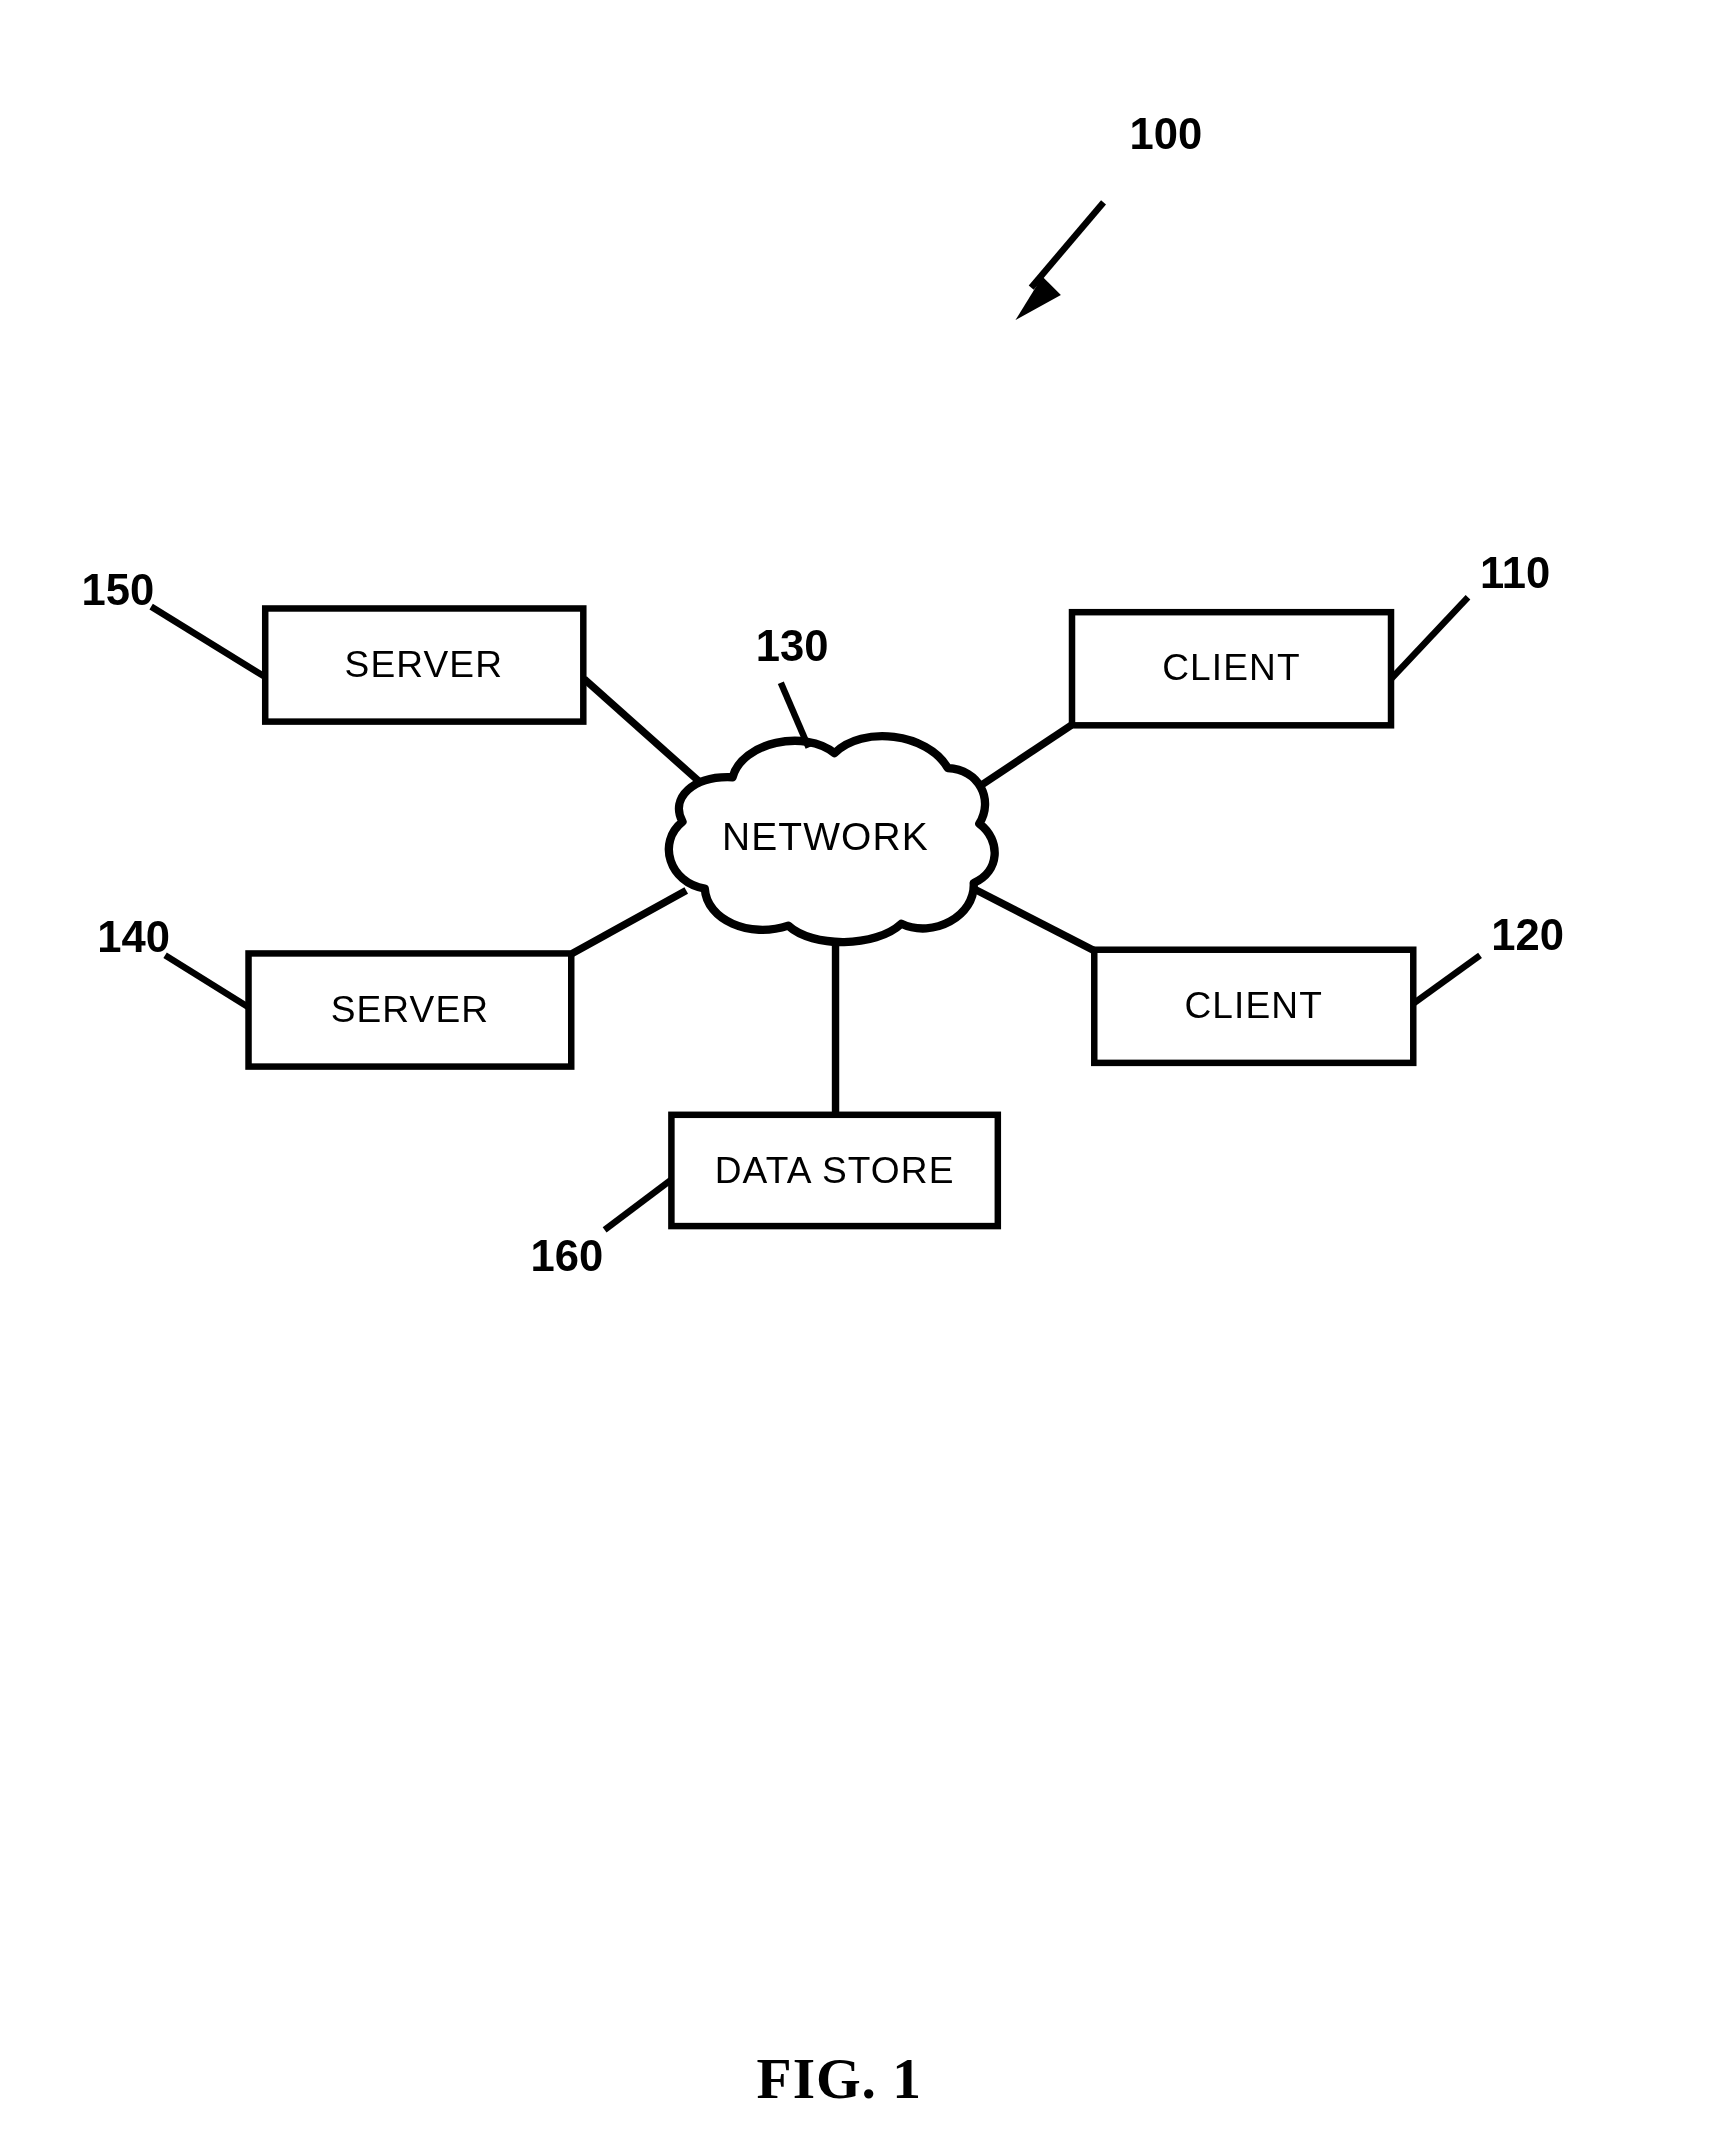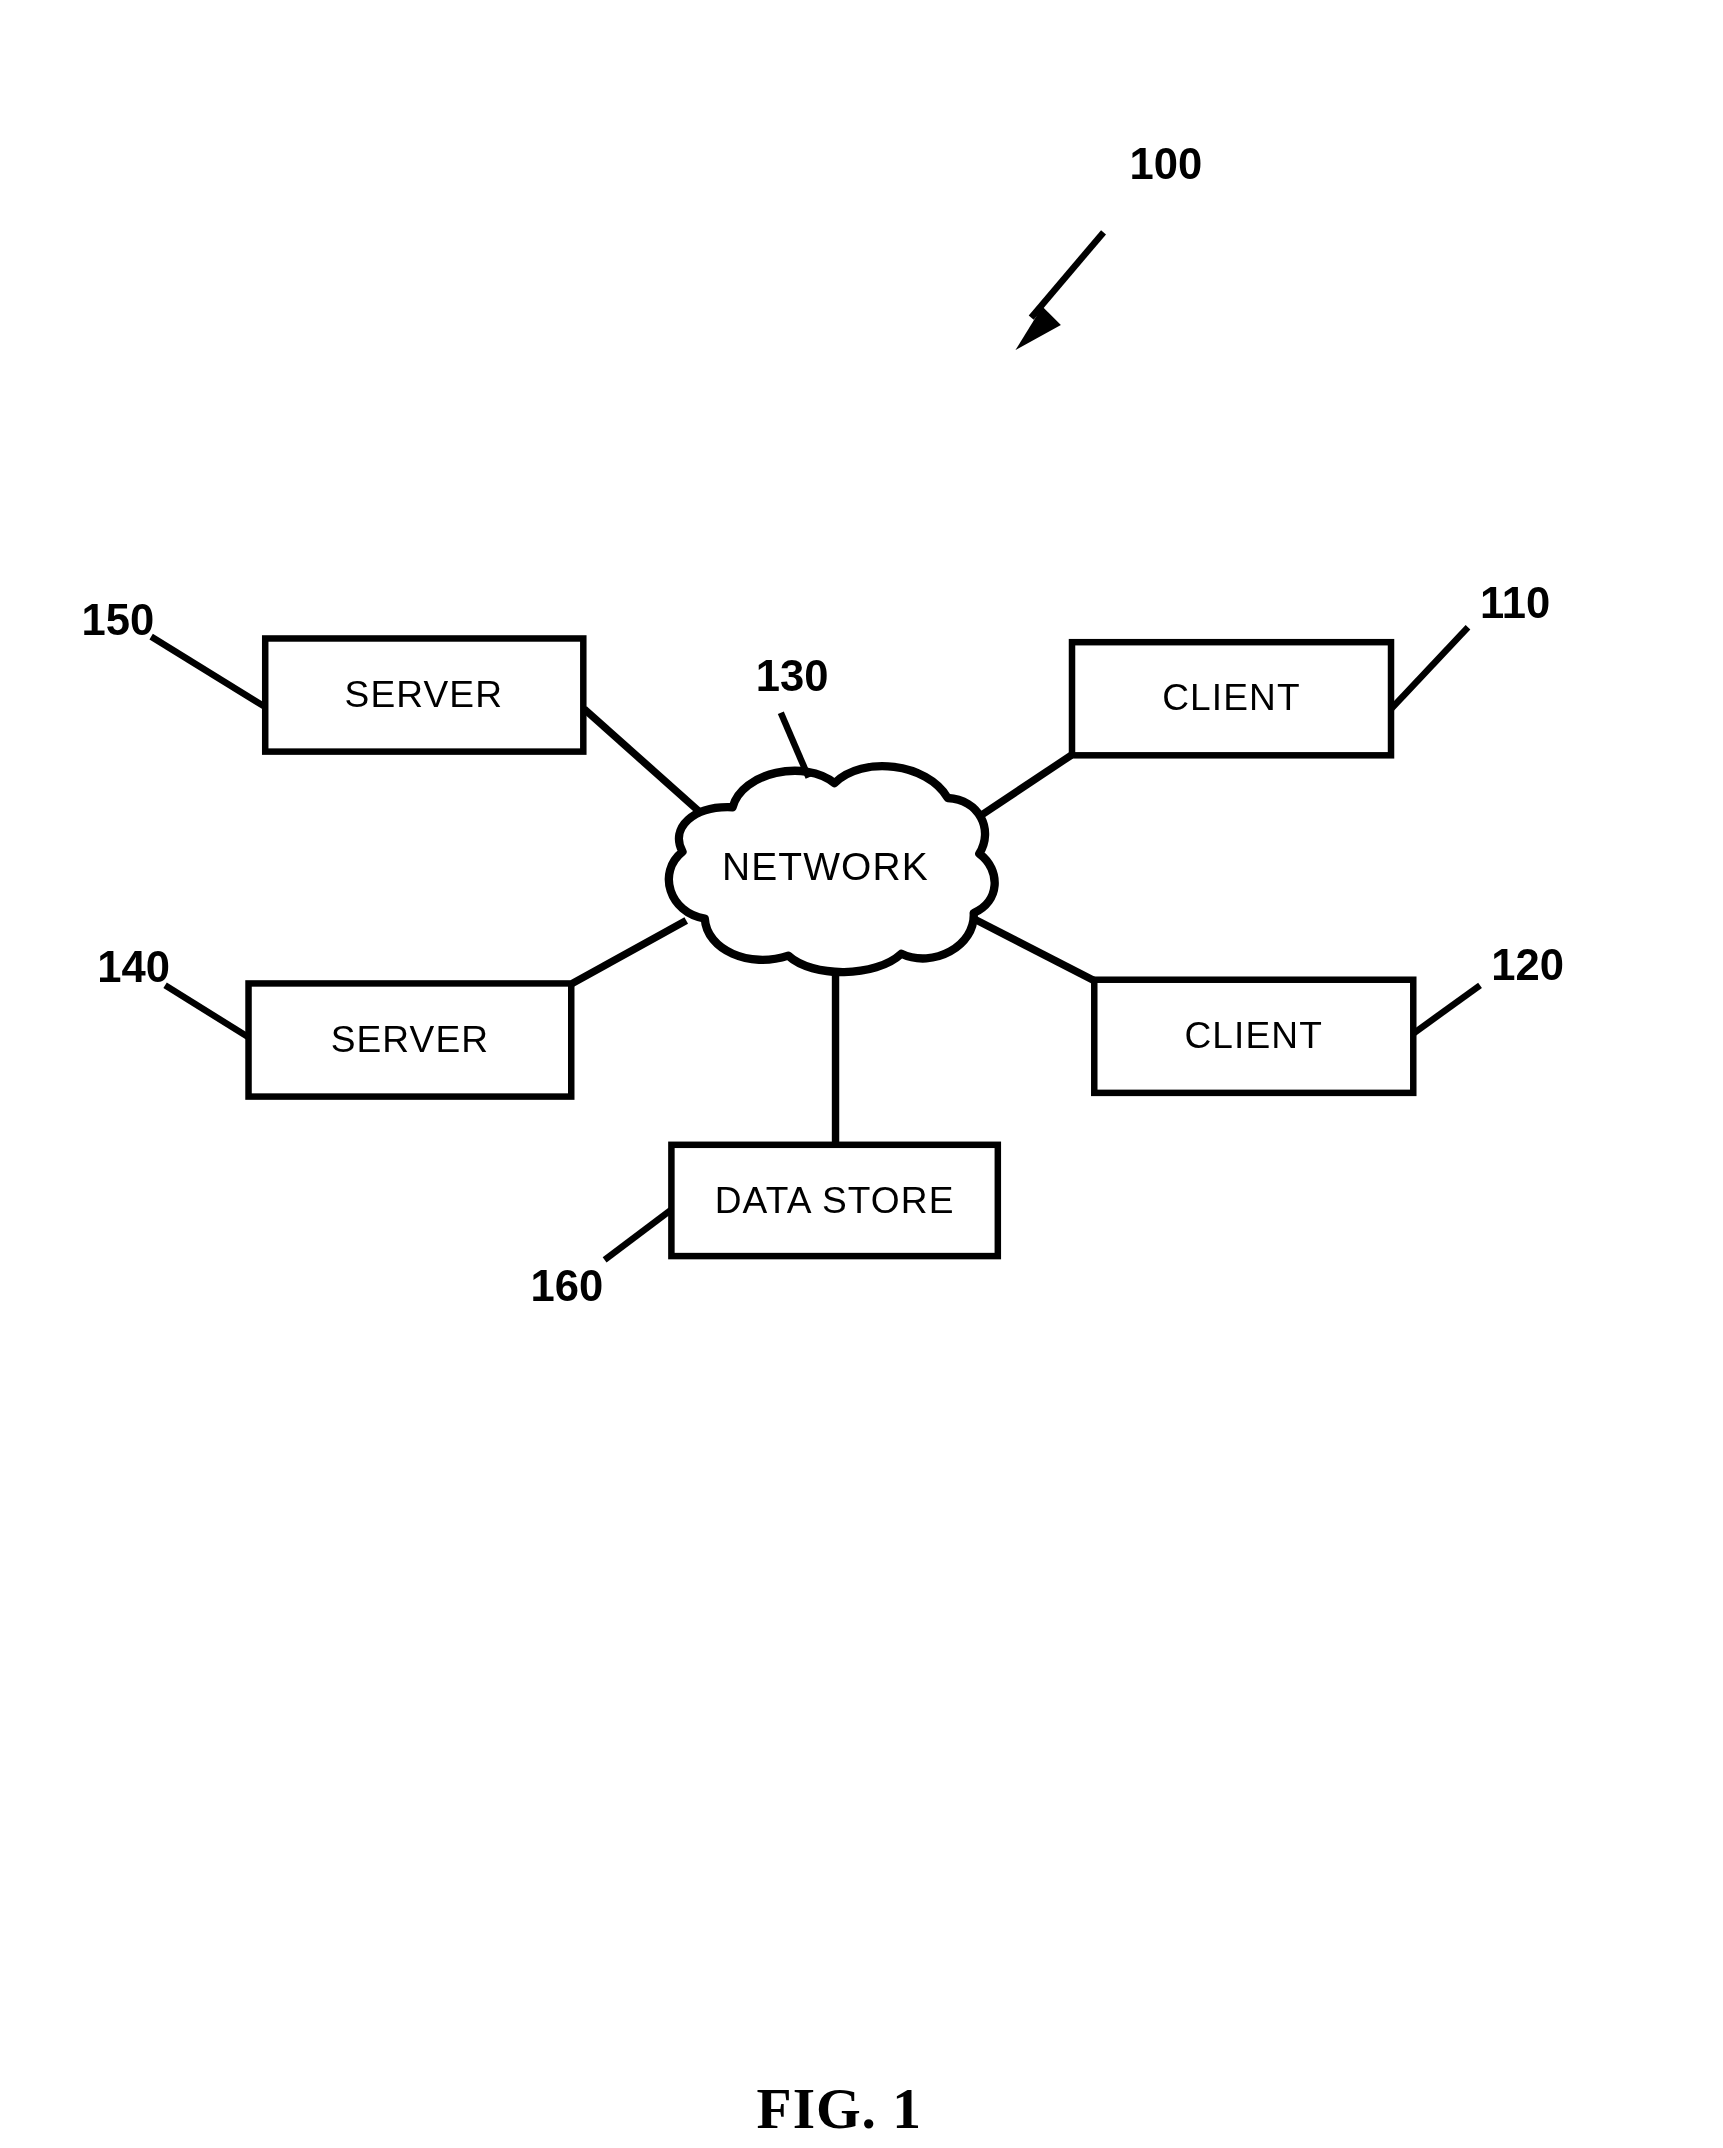--- a/index.html
+++ b/index.html
@@ -20,7 +20,6 @@
     inset: 0;
     width: 1723px;
     height: 1504px;
-    margin-top: 30px;
   }
   svg#patent-figure {
     display: block;

